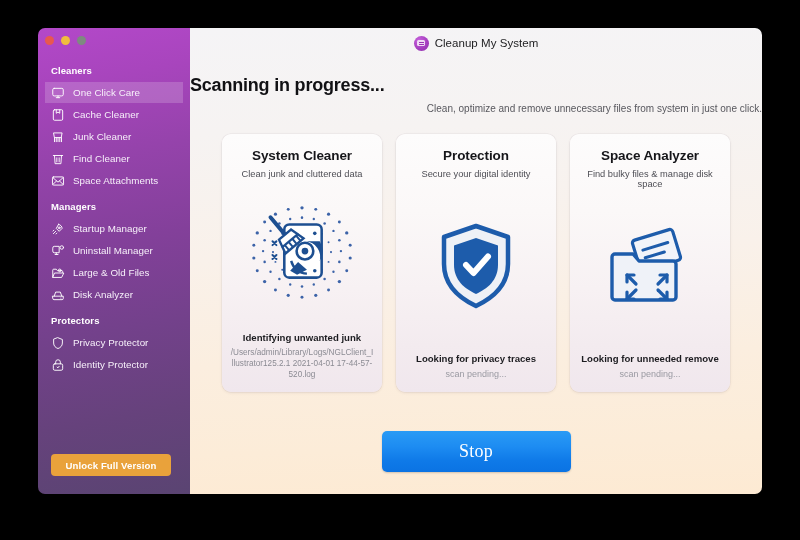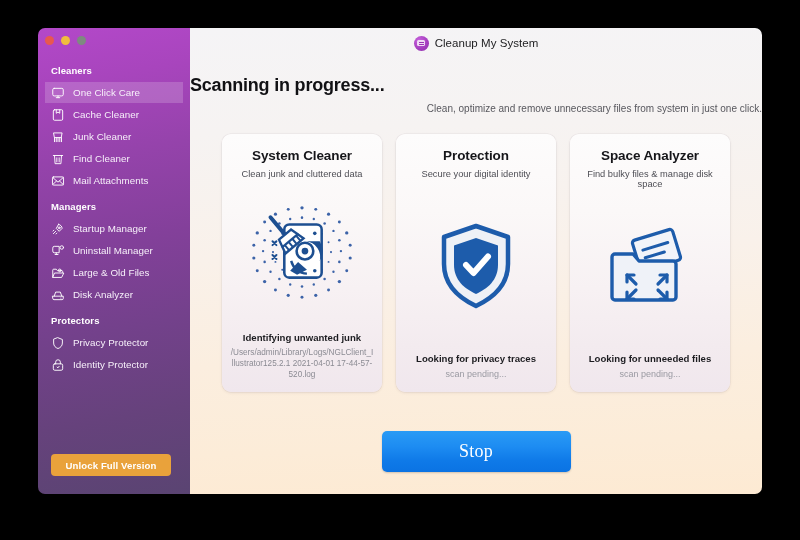--- a/index.html
+++ b/index.html
@@ -254,7 +254,7 @@
               <path d="M3 6l9 8 9-8M3 18l6.5-6M21 18l-6.5-6"></path>
           </svg>
         </span>
-        <span class="nav-label">Mail Attachments</span>
+        <span class="nav-label">Space Attachments</span>
       </div>
 
       <div class="nav-group-title">Managers</div>

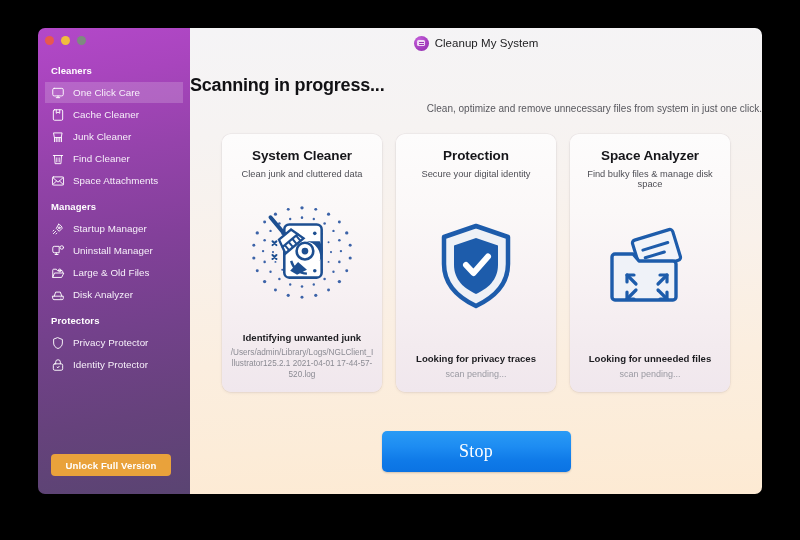--- a/index.html
+++ b/index.html
@@ -475,7 +475,7 @@
           </svg>
         </div>
         <div class="card-footer">
-          <div class="card-status">Looking for unneeded files</div>
+          <div class="card-status">Looking for unneeded remove</div>
           <div class="card-detail pending">scan pending...</div>
         </div>
       </div>

